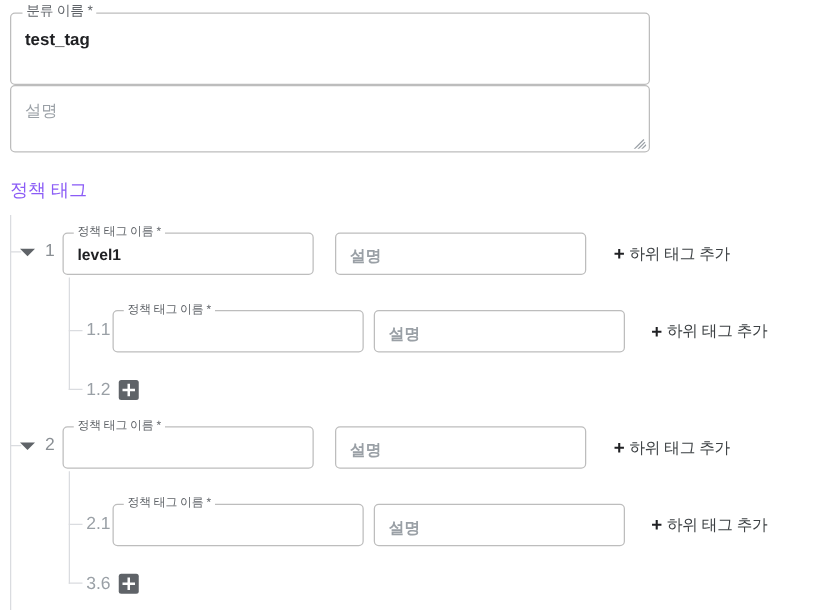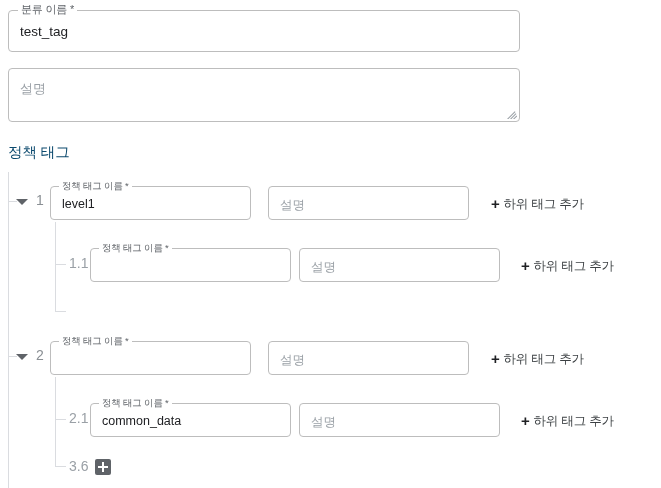--- a/index.html
+++ b/index.html
@@ -42,7 +42,7 @@
   .mdc-field .value.ph { color: #9aa0a6; }
 
   
-  #field-name { left: 8px; top: 10px; width: 512px; height: 42px; }
+  #field-name { left: 8px; top: 10px; width: 512px; height: 58px; }
   #field-name .notch { left: 9px; }
   #field-name .value { top: 13px; font-size: 13.5px; }
 

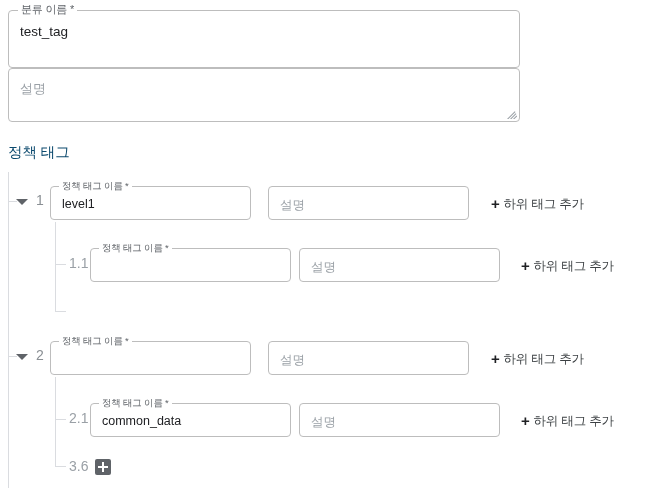--- a/index.html
+++ b/index.html
@@ -38,6 +38,7 @@
     font-size: 12.5px;
     white-space: nowrap;
     overflow: hidden;
+    font-weight: bold;
   }
   .mdc-field .value.ph { color: #9aa0a6; }
 

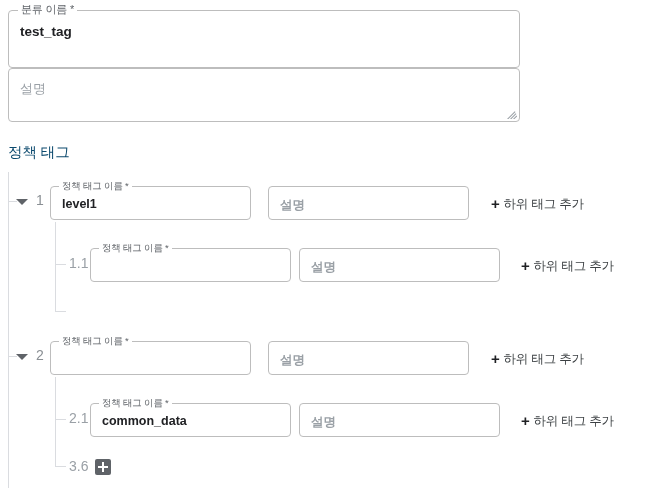--- a/index.html
+++ b/index.html
@@ -71,7 +71,7 @@
   
   #section-title {
     position: absolute; left: 8px; top: 143px;
-    font-size: 14.5px; color: #0c4a6e; letter-spacing: -0.1px;
+    font-size: 14.5px; color: #8b5cf6; letter-spacing: -0.1px;
   }
 
   

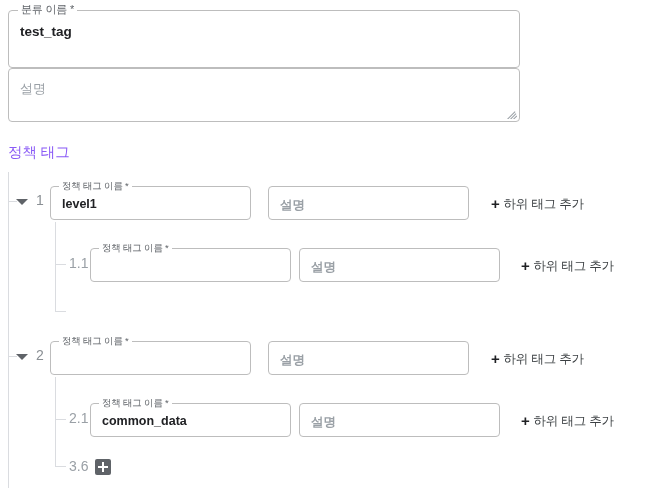--- a/index.html
+++ b/index.html
@@ -183,6 +183,10 @@
     </div>
   </div>
 
+  <div class="row" style="top:298px;">
+    <div class="idx" style="left:69px; top:5px;">1.2</div>
+    <div class="sqbtn" style="left:95px; top:6px;"></div>
+  </div>
 
   <div class="row" style="top:333px;">
     <div class="caret" style="left:15px; top:16px;"></div>

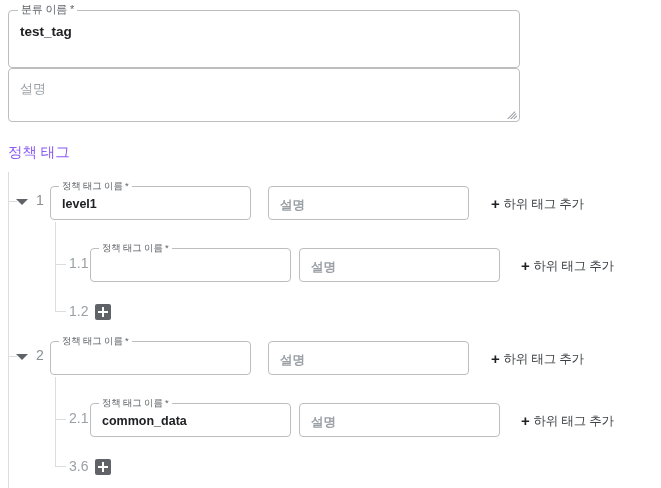--- a/index.html
+++ b/index.html
@@ -210,7 +210,6 @@
 
     <div class="mdc-field" style="left:90px; top:7px; width:201px; height:34px;">
       <span class="notch" style="left:8px;">정책 태그 이름 *</span>
-      <span class="value" style="top:10px;">common_data</span>
     </div>
 
     <div class="mdc-field" style="left:299px; top:7px; width:201px; height:34px;">

